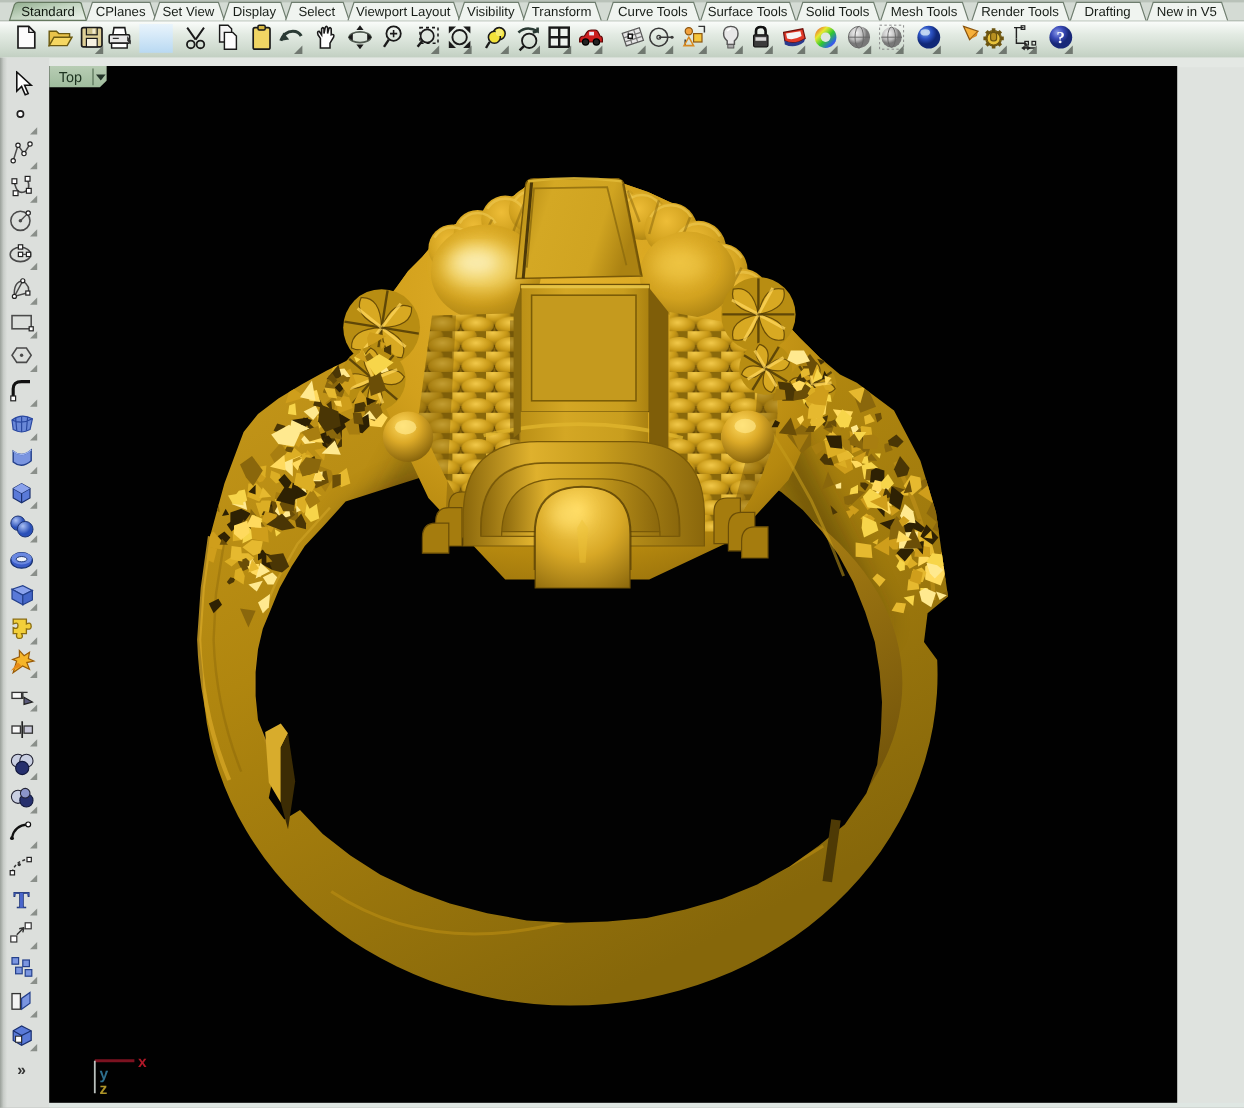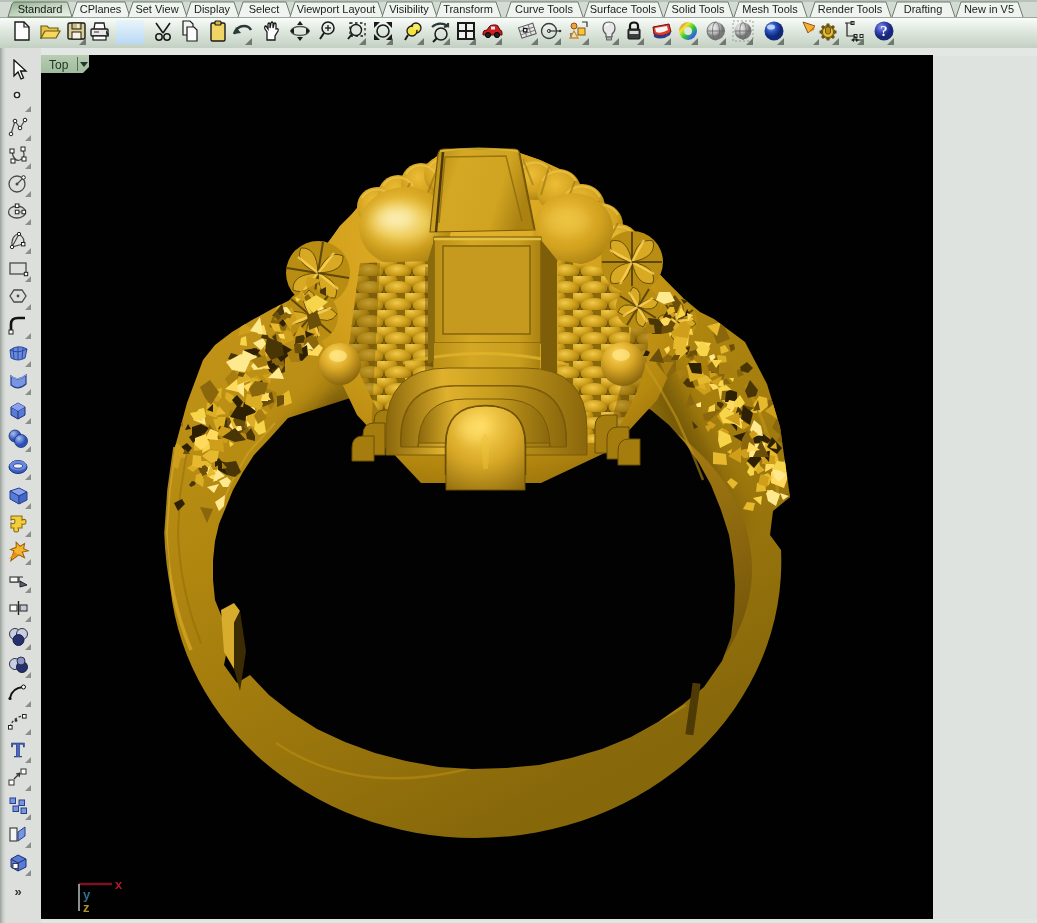--- a/index.html
+++ b/index.html
@@ -10,7 +10,7 @@
 #midstrip{position:absolute;left:0;top:48px;width:1037px;height:8px;background:#e4e8e4;}
 #leftbar{position:absolute;left:0;top:48px;width:41px;height:875px;
  background:linear-gradient(90deg,#9aa09a 0px,#c9cdc9 3px,#dcdfdc 6px,#dcdfdc 100%);}
-#viewport{position:absolute;left:41px;top:55px;width:892px;height:864px;background:#010101;}
+#viewport{position:absolute;left:41px;top:55px;width:892px;height:864px;background:#010101;padding-left:48px;}
 #botstrip{position:absolute;left:41px;top:919px;width:996px;height:4px;background:#dfe7e3;}
 .ticon{position:absolute;top:2px;}
 .licon{position:absolute;left:7px;}

